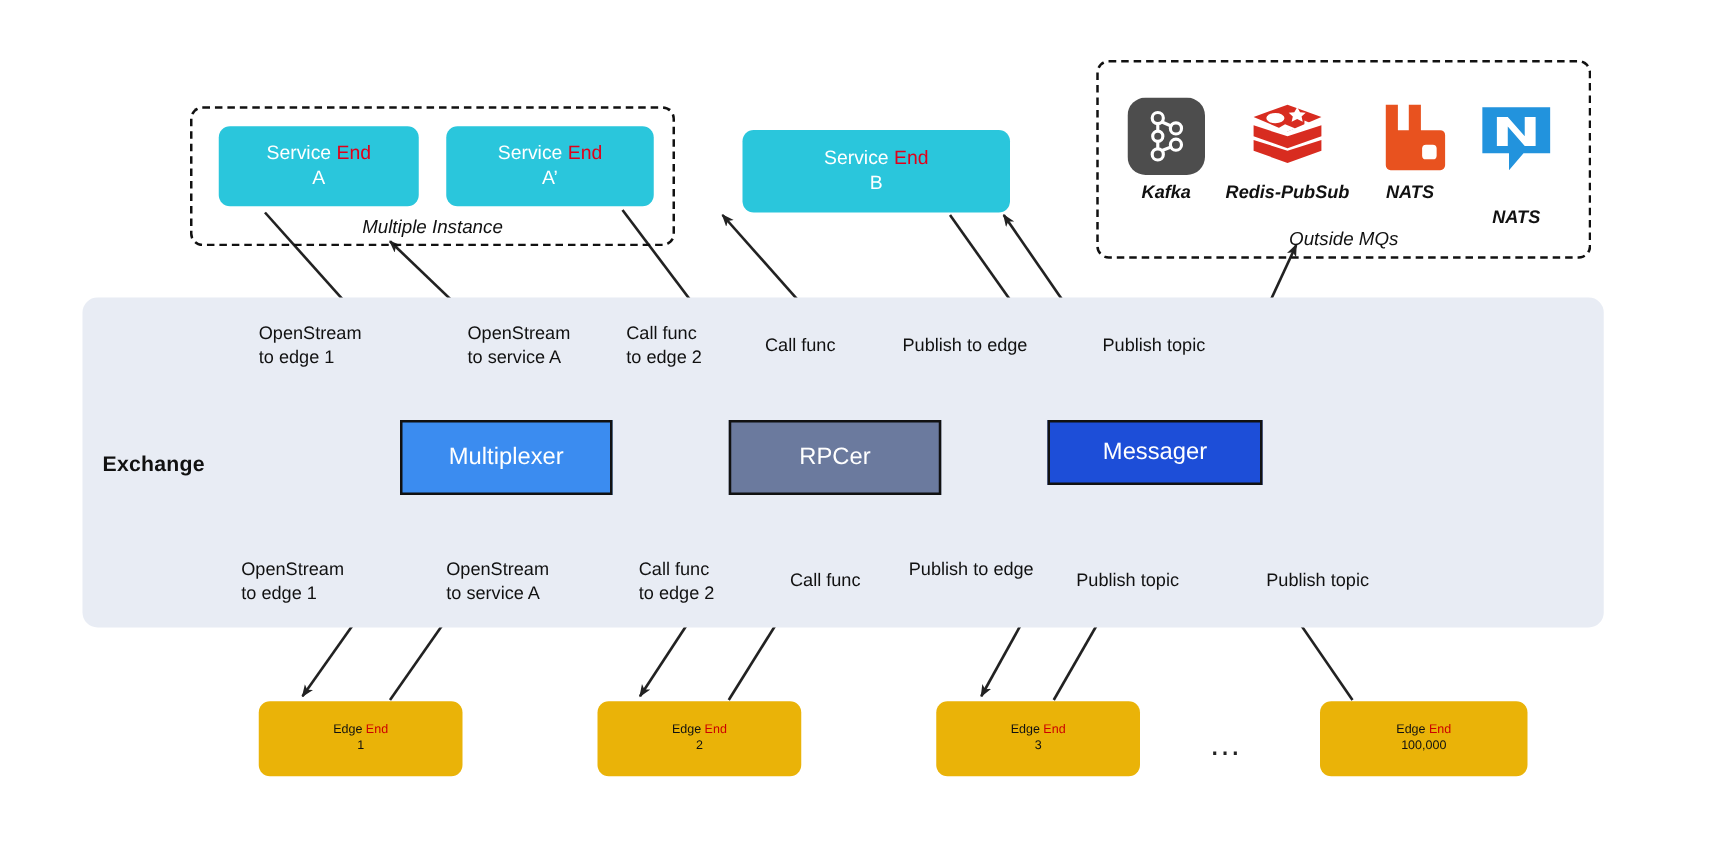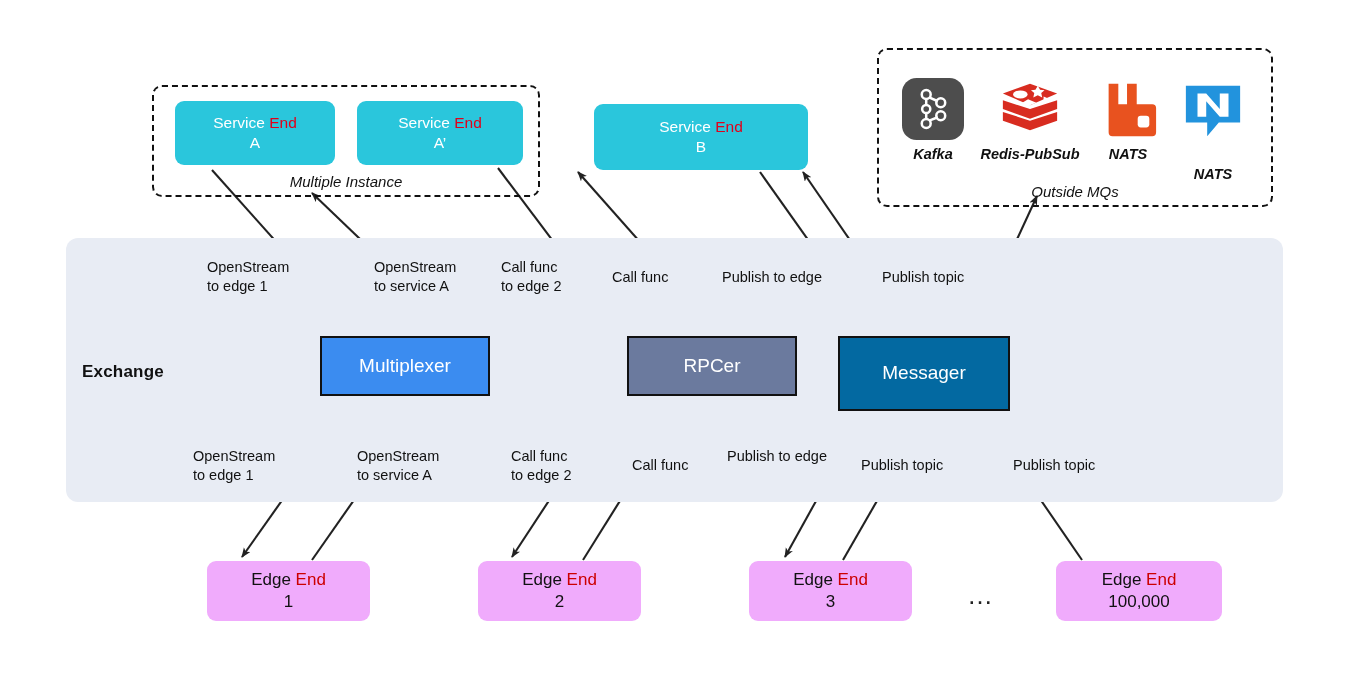--- a/index.html
+++ b/index.html
@@ -211,7 +211,7 @@
     <span>Multiplexer</span>
   </div>
 
-  <div class="node node-core" style="left:583px; top:336px; width:170px; height:60px; background:#6b7a9e;margin-left:44px;">
+  <div class="node node-core" style="left:583px; top:336px; width:170px; height:60px; background:#6b7a9e;">
     <span>RPCer</span>
   </div>
 

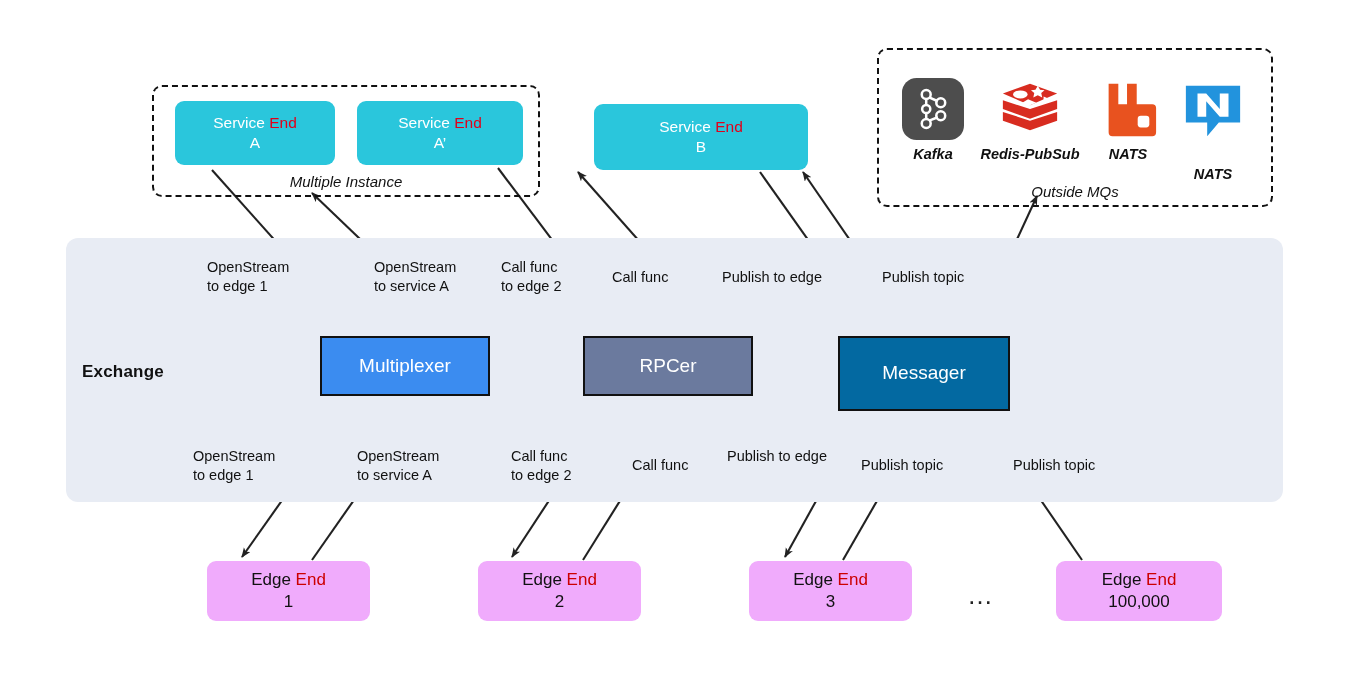--- a/index.html
+++ b/index.html
@@ -215,7 +215,7 @@
     <span>RPCer</span>
   </div>
 
-  <div class="node node-core" style="left:838px; top:336px; width:172px; height:75px; background:#0369a1;">
+  <div class="node node-core" style="left:838px; top:336px; width:172px; height:52px; background:#1d4ed8;">
     <span>Messager</span>
   </div>
 

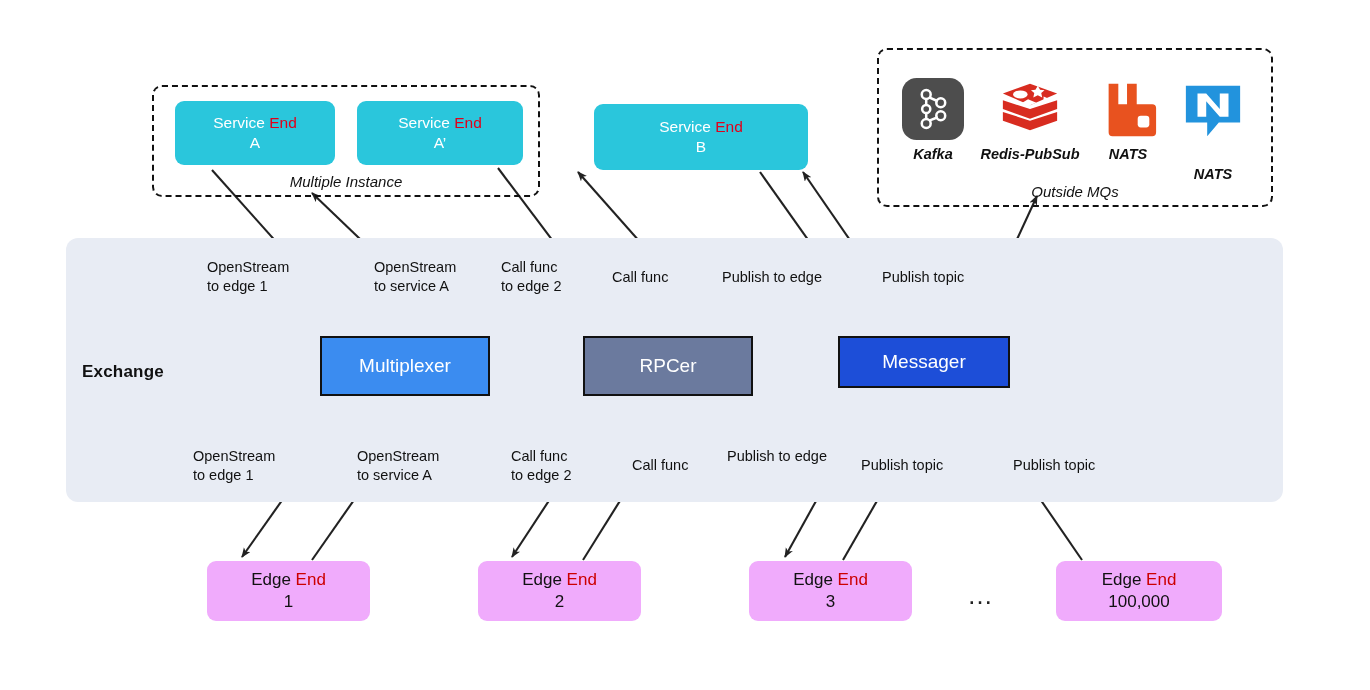--- a/index.html
+++ b/index.html
@@ -83,10 +83,10 @@
     font-size: 15.5px;
   }
   .node-edge {
-    background: #f0abfc;
+    background: #eab308;
     border-radius: 9px;
     color: #111111;
-    font-size: 17px;
+    font-size: 10px;
   }
   .node-core {
     border: 2.5px solid #111111;

